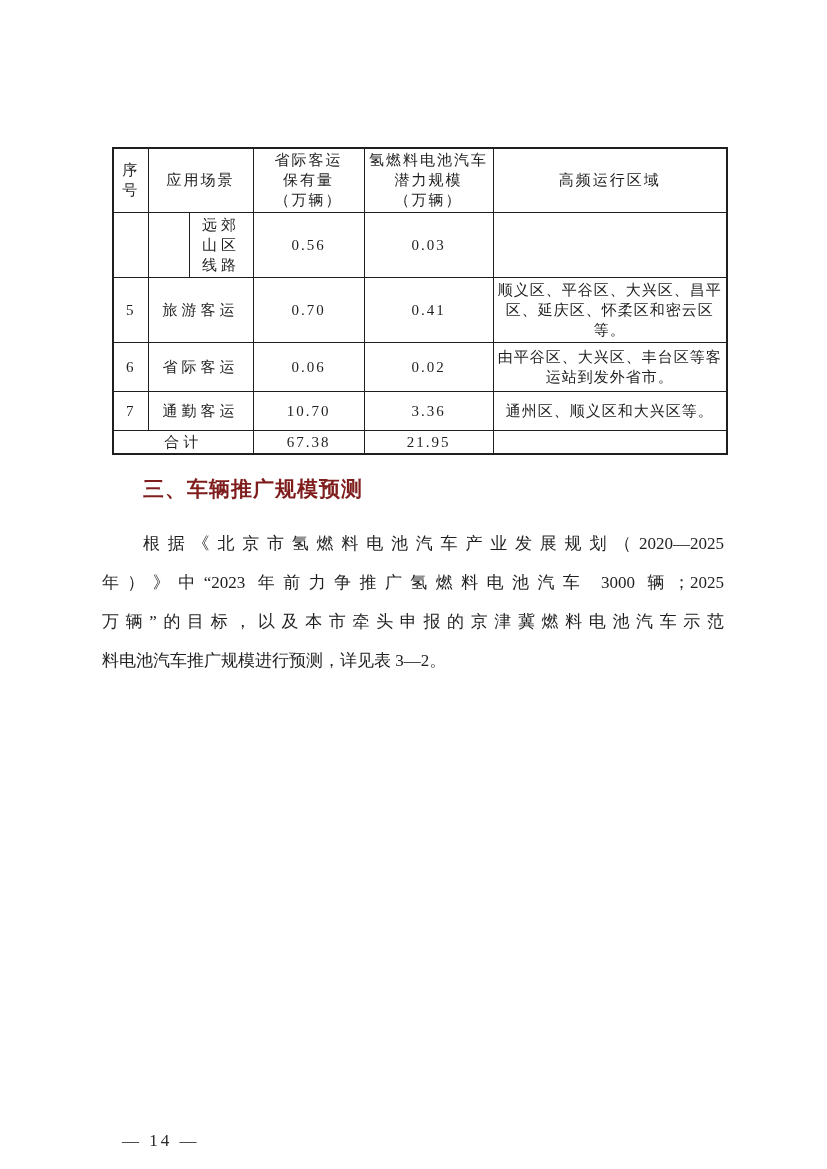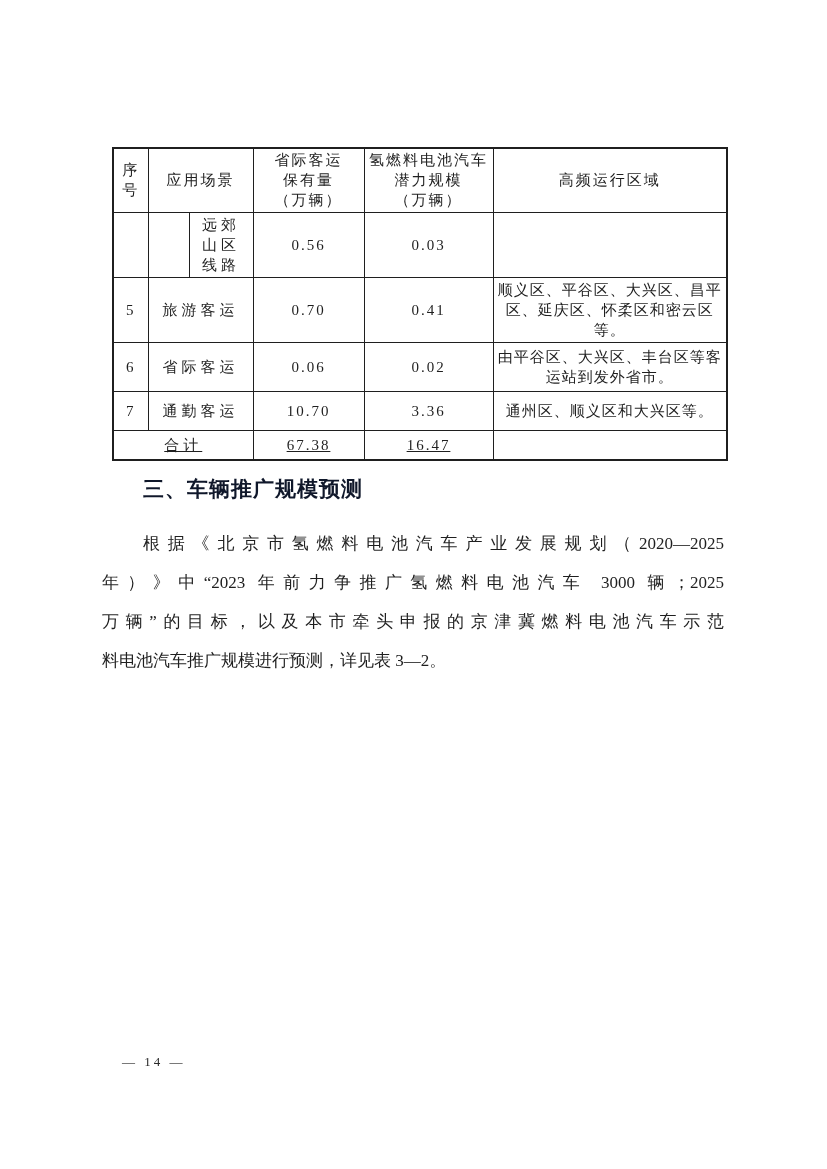--- a/index.html
+++ b/index.html
@@ -50,7 +50,7 @@
   tr.r1 { height: 65px; }
   tr.r2 { height: 49px; }
   tr.r3 { height: 39px; }
-  tr.rt { height: 30px; text-decoration: underline; }
+  tr.rt { height: 24px; }
 
   
   .section {

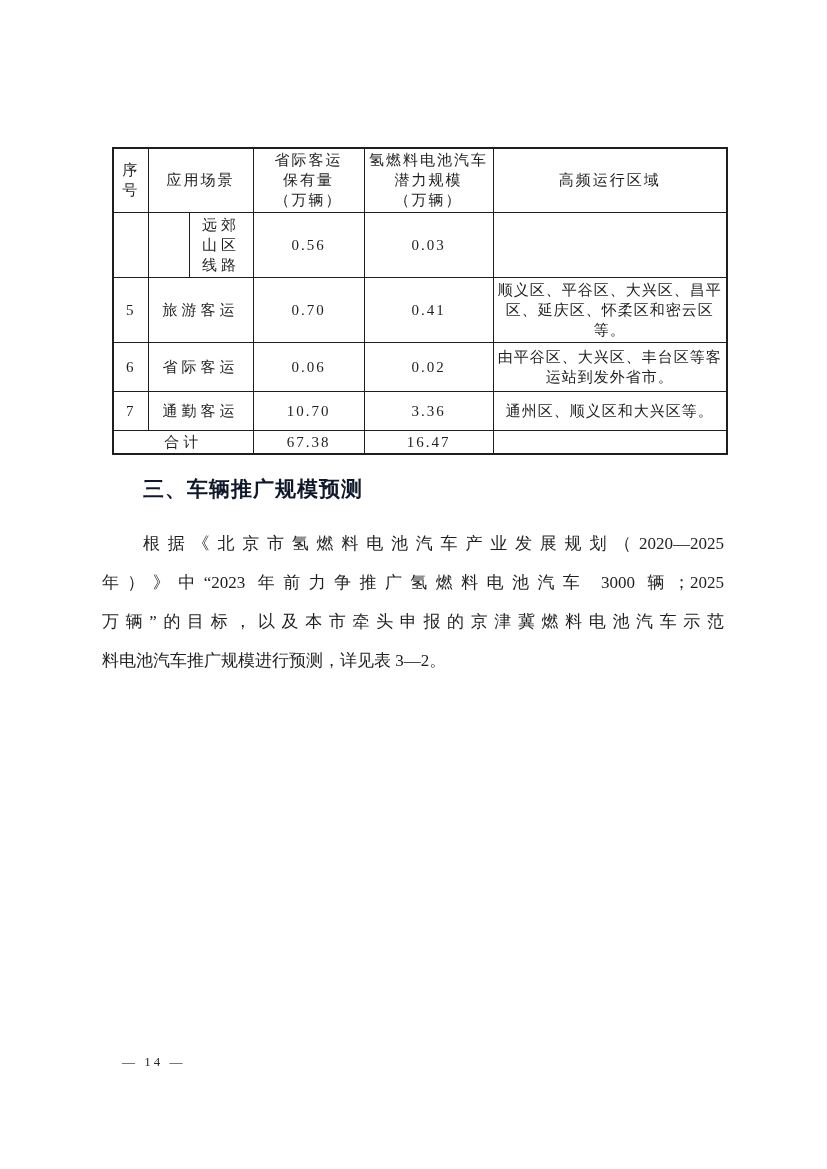--- a/index.html
+++ b/index.html
@@ -158,7 +158,7 @@
       <tr class="rt">
         <td colspan="3" class="spaced">合计</td>
         <td class="num">67.38</td>
-        <td class="num">16.47</td>
+        <td class="num">21.95</td>
         <td class="region"></td>
       </tr>
     </tbody>

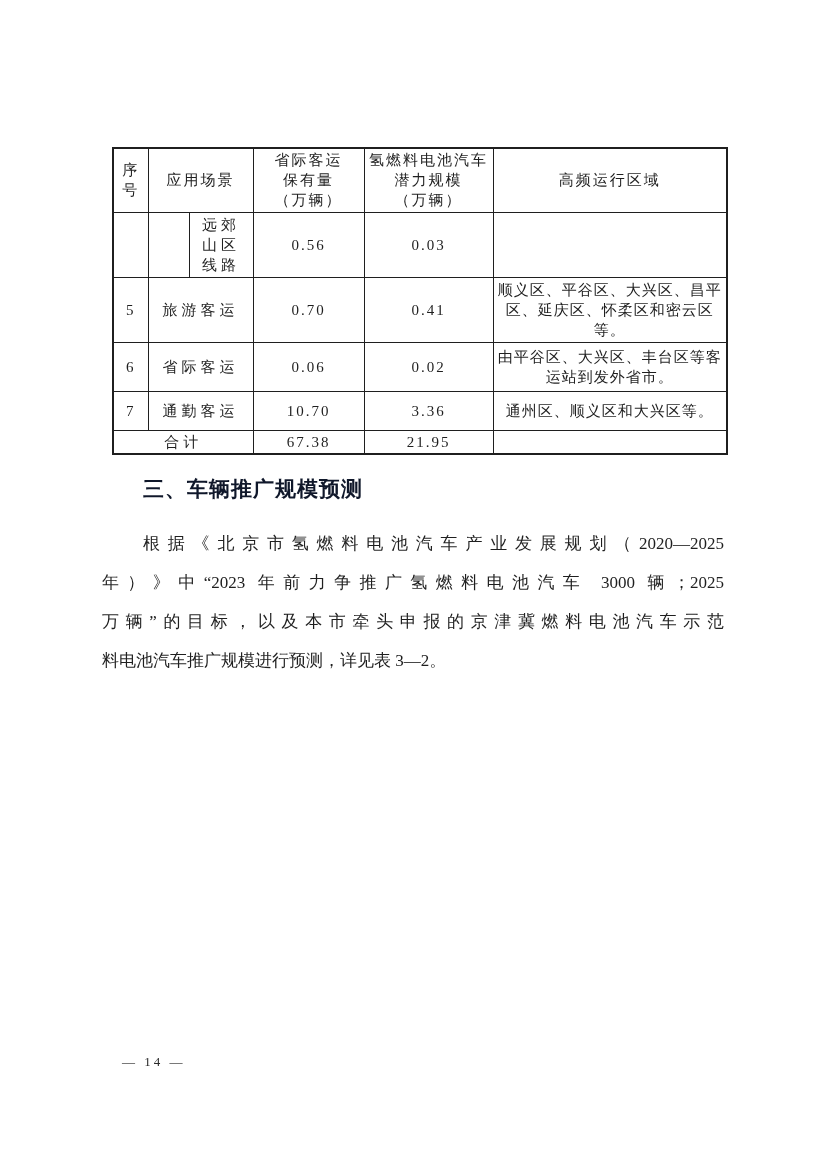--- a/index.html
+++ b/index.html
@@ -65,7 +65,7 @@
     line-height: 30px;
     padding-left: 41px;
     letter-spacing: 1px;
-    color: #0f172a;
+    color: #7f1d1d;
     font-family: "Liberation Sans", "DejaVu Sans", sans-serif;
   }
   .para {

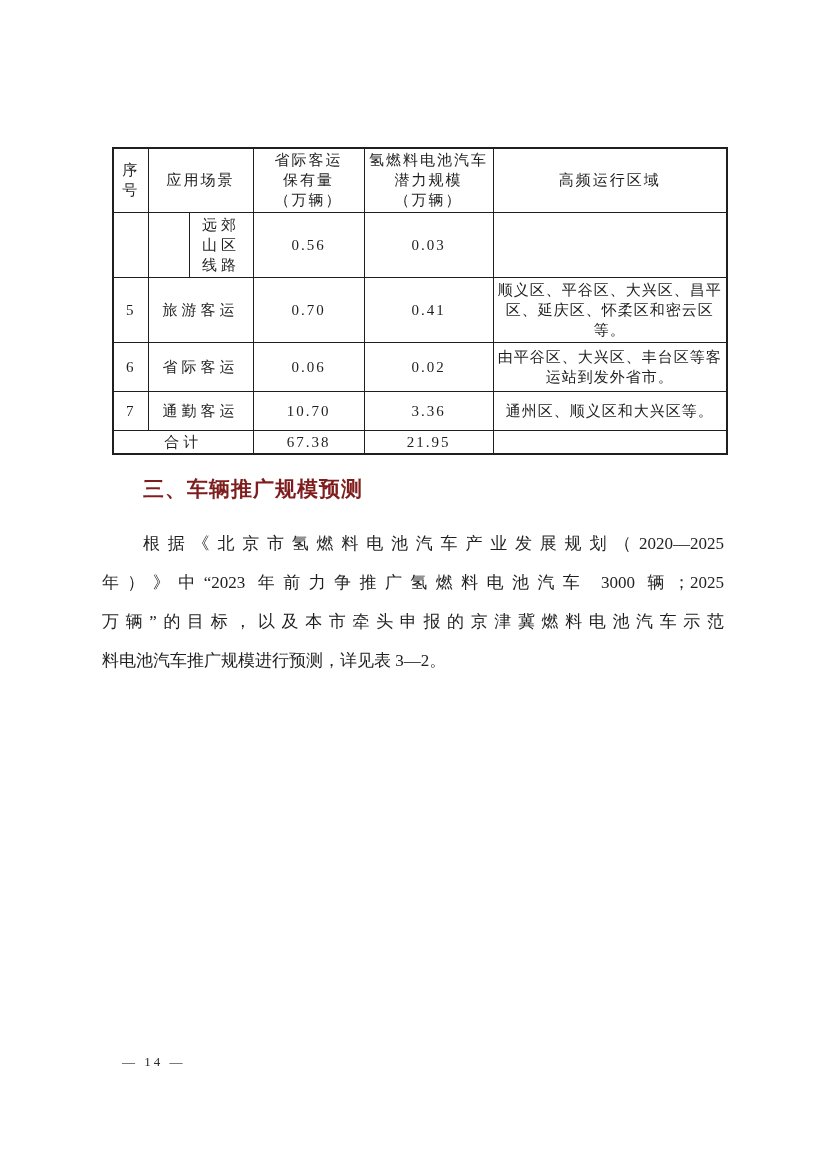--- a/index.html
+++ b/index.html
@@ -86,8 +86,8 @@
   .footer {
     position: absolute;
     left: 122px;
-    top: 1054px;
-    font-size: 13px;
+    top: 1131px;
+    font-size: 17px;
     letter-spacing: 3px;
     color: #2a2a2a;
   }

